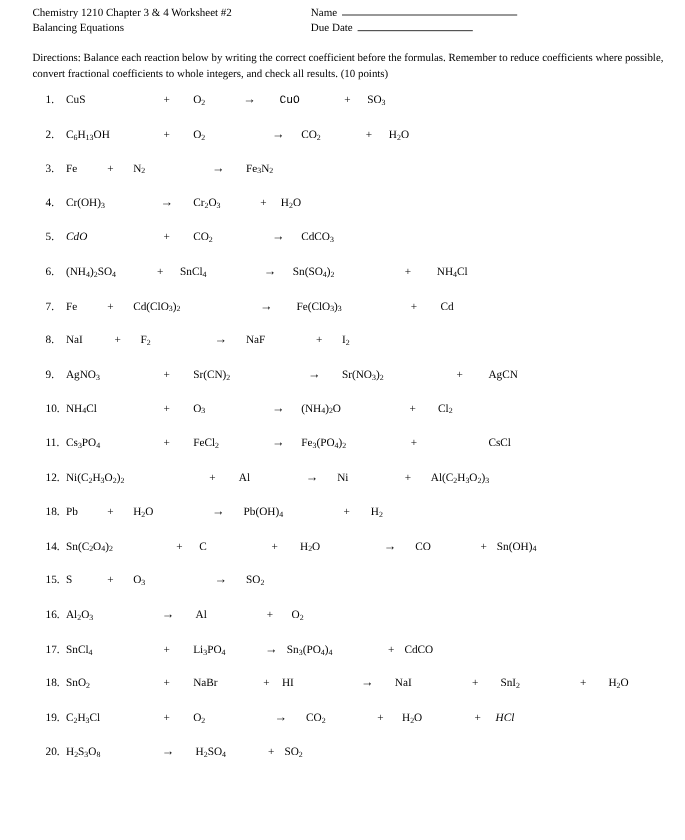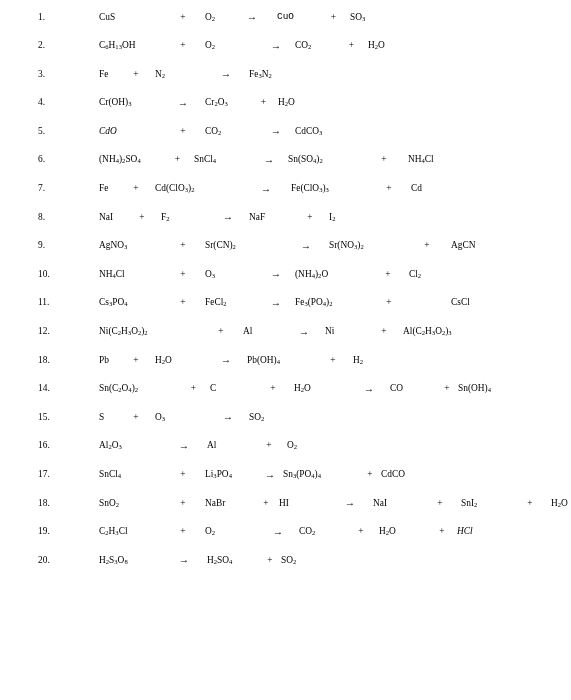--- a/index.html
+++ b/index.html
@@ -107,6 +107,22 @@
 
 <div class="page">
 
+  <div class="header">
+    <div class="header-left">
+      <div>Chemistry 1210  Chapter 3 &amp; 4 Worksheet #2</div>
+      <div>Balancing Equations</div>
+    </div>
+    <div class="header-right">
+      <div class="field-row">
+        <span class="field-label">Name</span>
+        <span class="rule rule-name"></span>
+      </div>
+      <div class="field-row">
+        <span class="field-label">Due Date</span>
+        <span class="rule rule-due"></span>
+      </div>
+    </div>
+  </div>
 
 
   <div class="problems" id="problems">

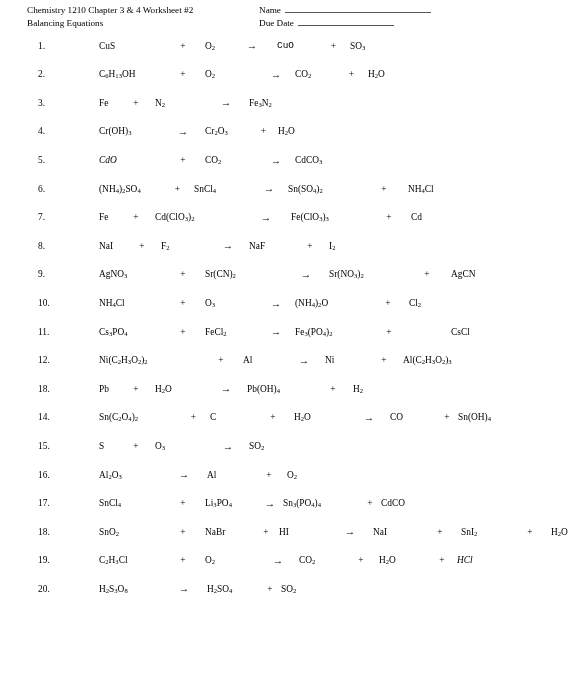--- a/index.html
+++ b/index.html
@@ -124,6 +124,7 @@
     </div>
   </div>
 
+  <div class="directions">Directions:  Balance each reaction below by writing the correct coefficient before the formulas. Remember to reduce coefficients where possible, convert fractional coefficients to whole integers, and check all results. (10 points)</div>
 
   <div class="problems" id="problems">
       <div class="prob">

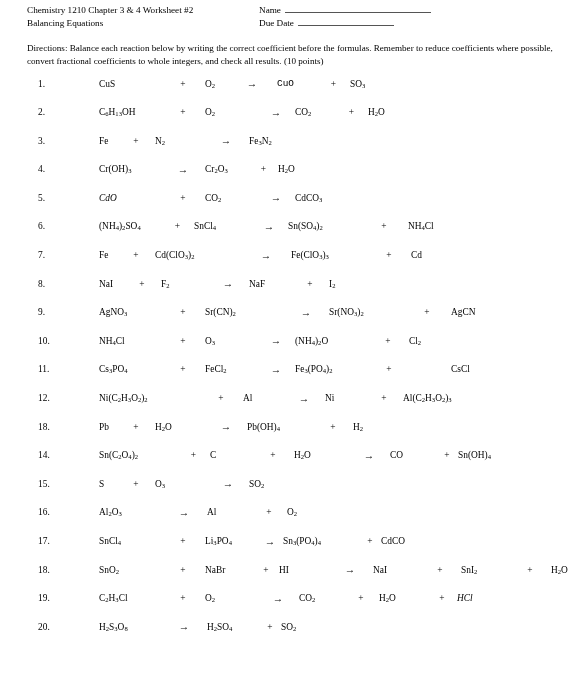--- a/index.html
+++ b/index.html
@@ -81,8 +81,7 @@
   }
   .eq {
     display: flex;
-    align-items: center;
-    margin-left: 44px;
+    align-items: flex-end;
   }
   .tok {
     display: inline-block;

